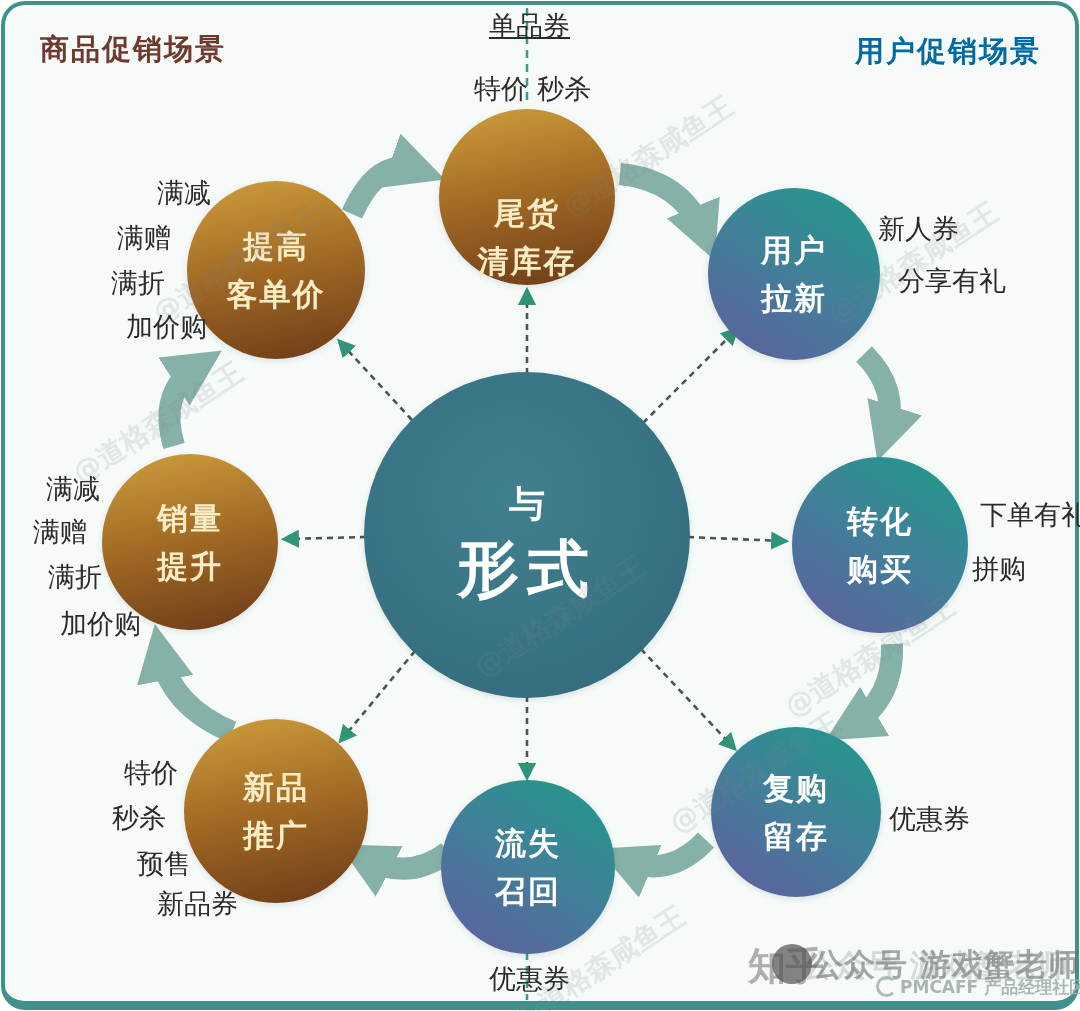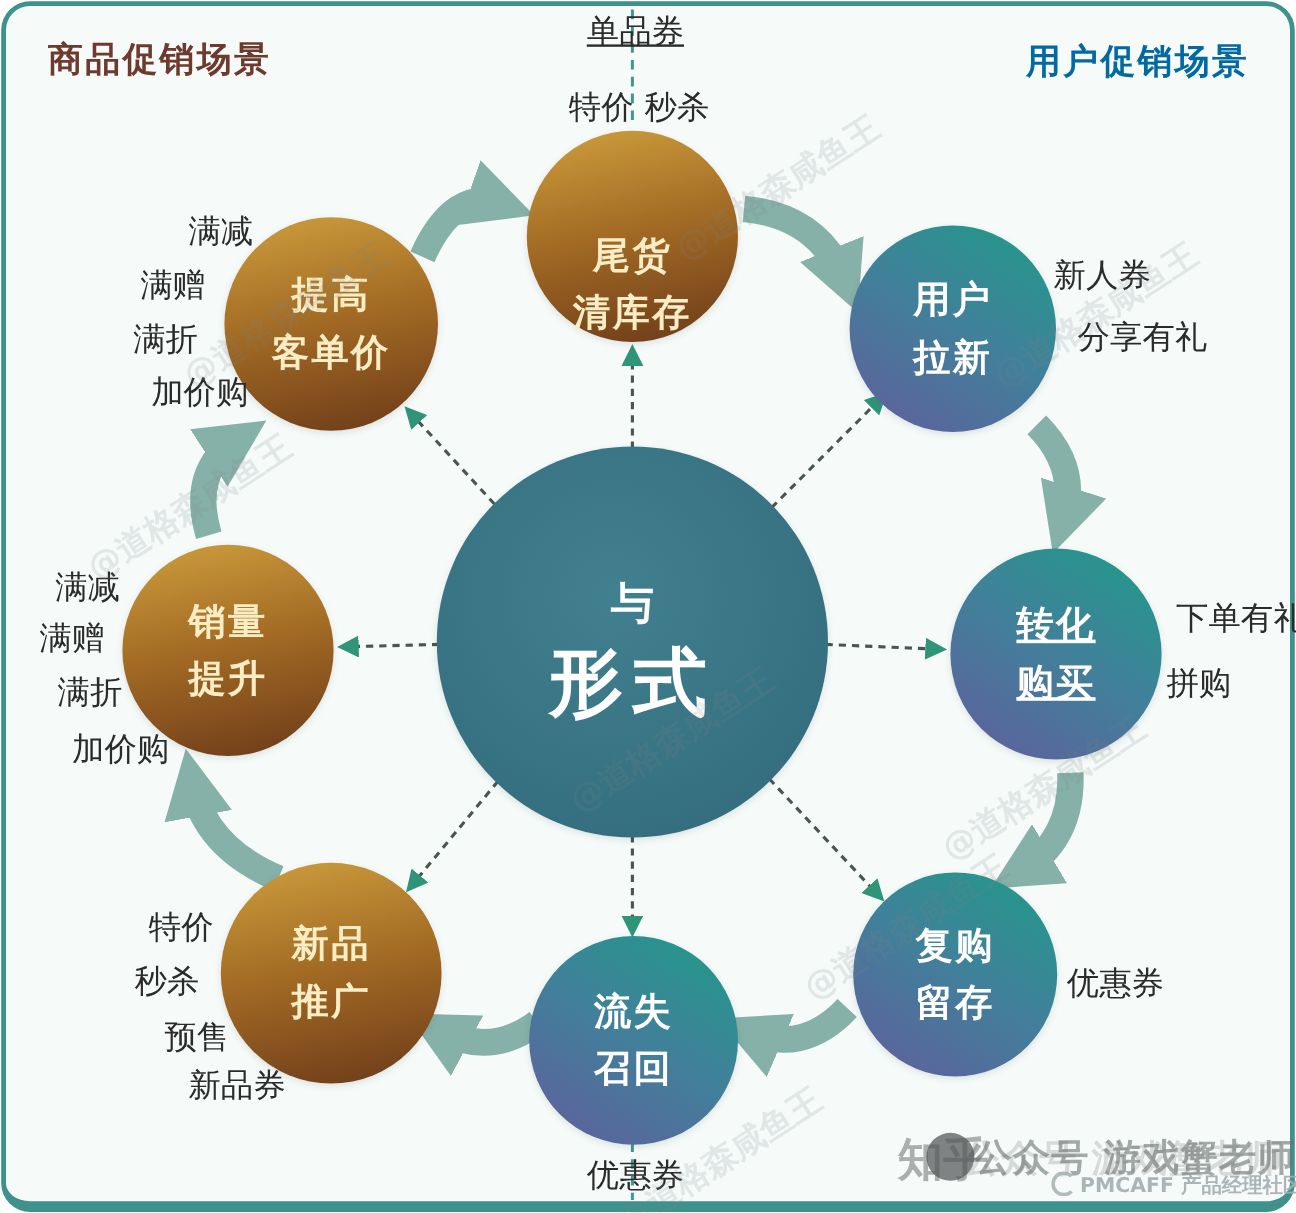--- a/index.html
+++ b/index.html
@@ -29,7 +29,7 @@
   .hub-mid{font-size:36px;font-weight:700;margin:16px 0;line-height:1;}
   .n-top{left:439px;top:109px;width:176px;height:176px;justify-content:flex-end;}
   .n-tr {left:708px;top:188px;width:172px;height:172px;}
-  .n-r  {left:792px;top:457px;width:176px;height:176px;text-decoration:underline;}
+  .n-r  {left:792px;top:457px;width:176px;height:176px;}
   .n-br {left:711px;top:727px;width:170px;height:170px;align-items:center;}
   .n-b  {left:441px;top:780px;width:174px;height:174px;}
   .n-bl {left:184px;top:719px;width:184px;height:184px;}

